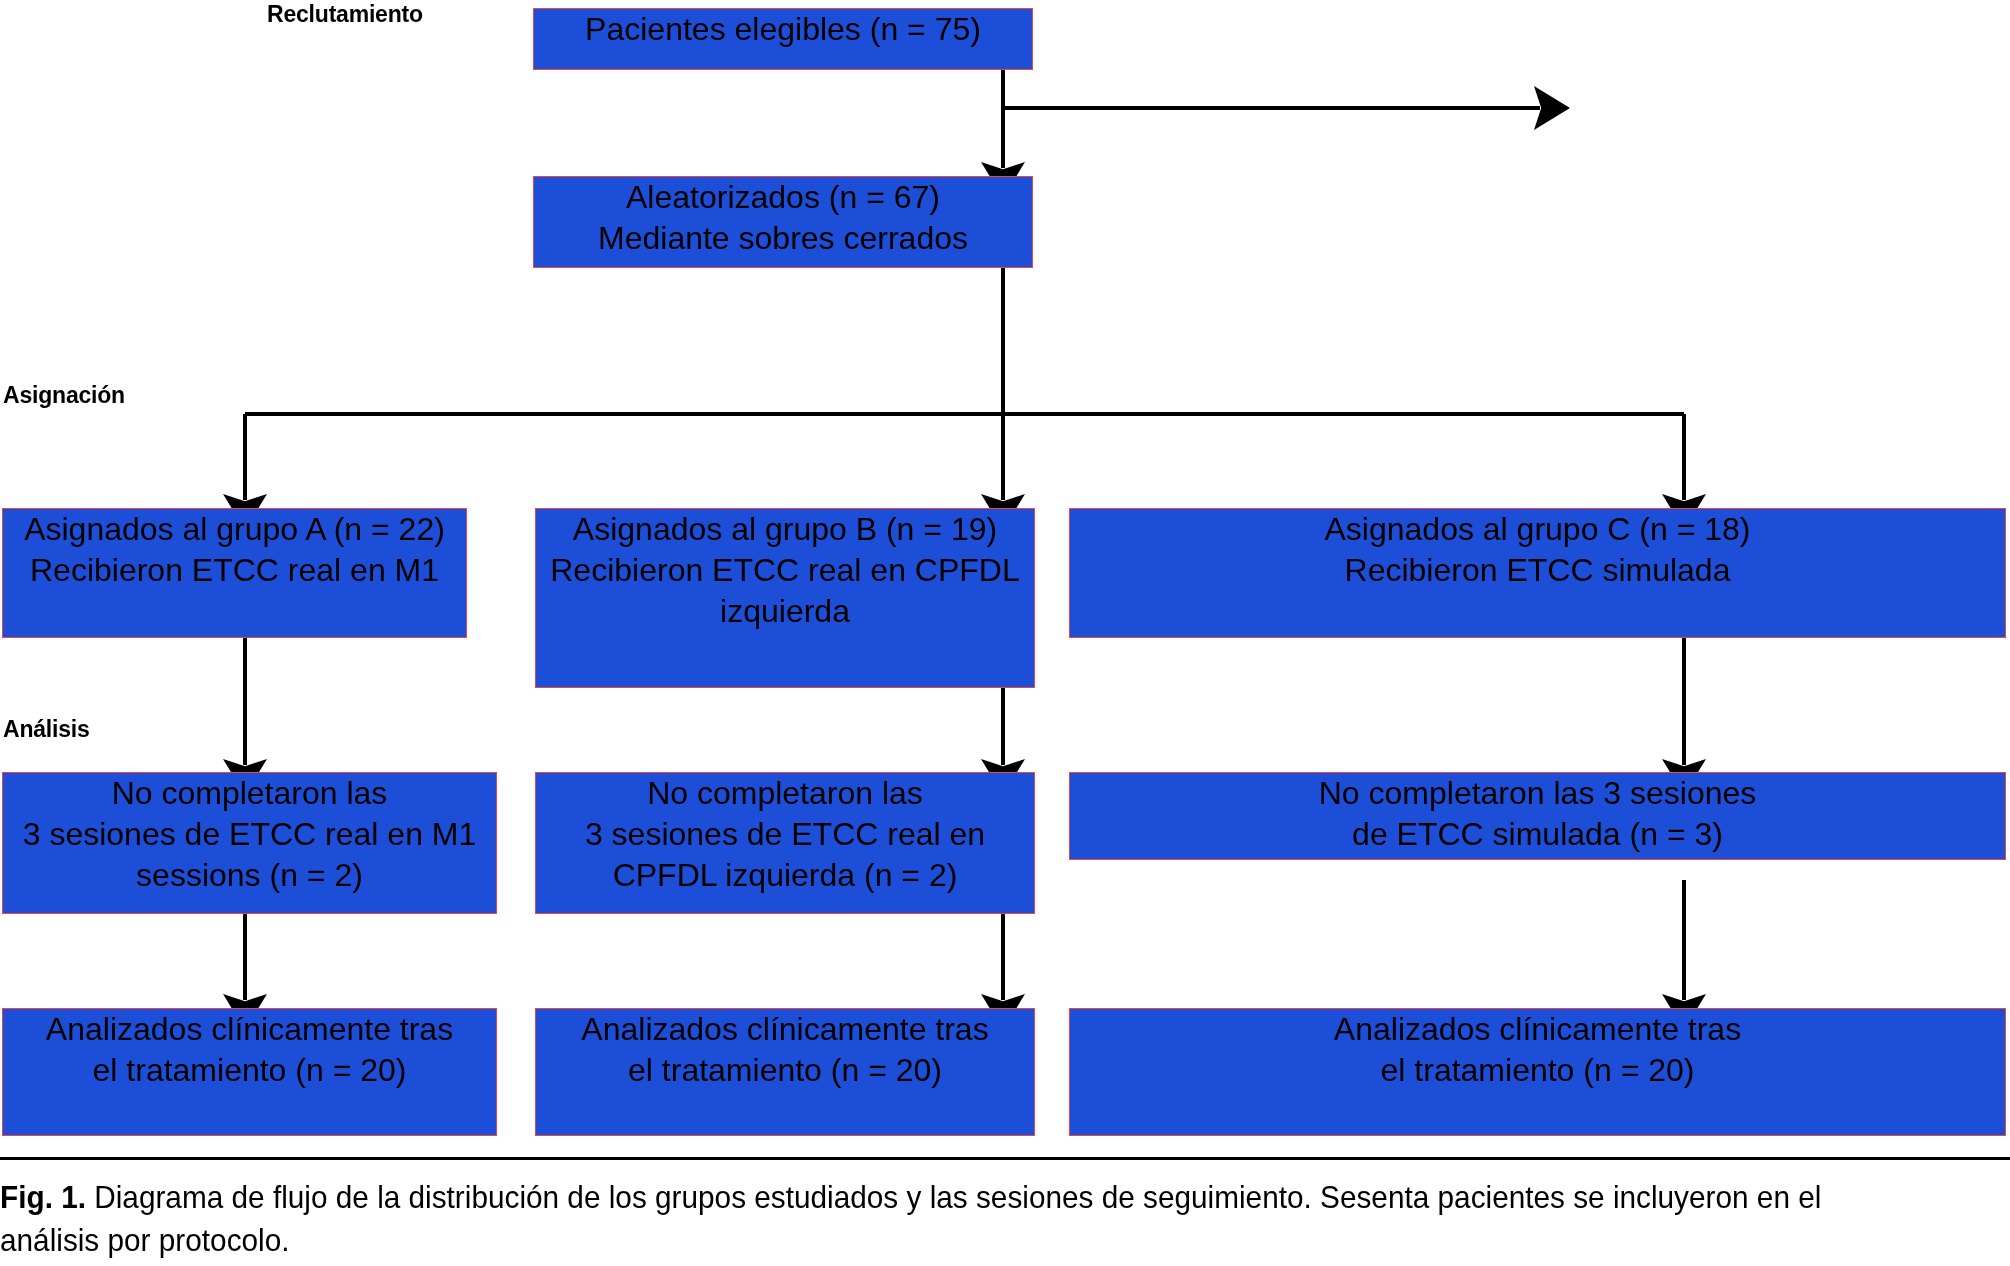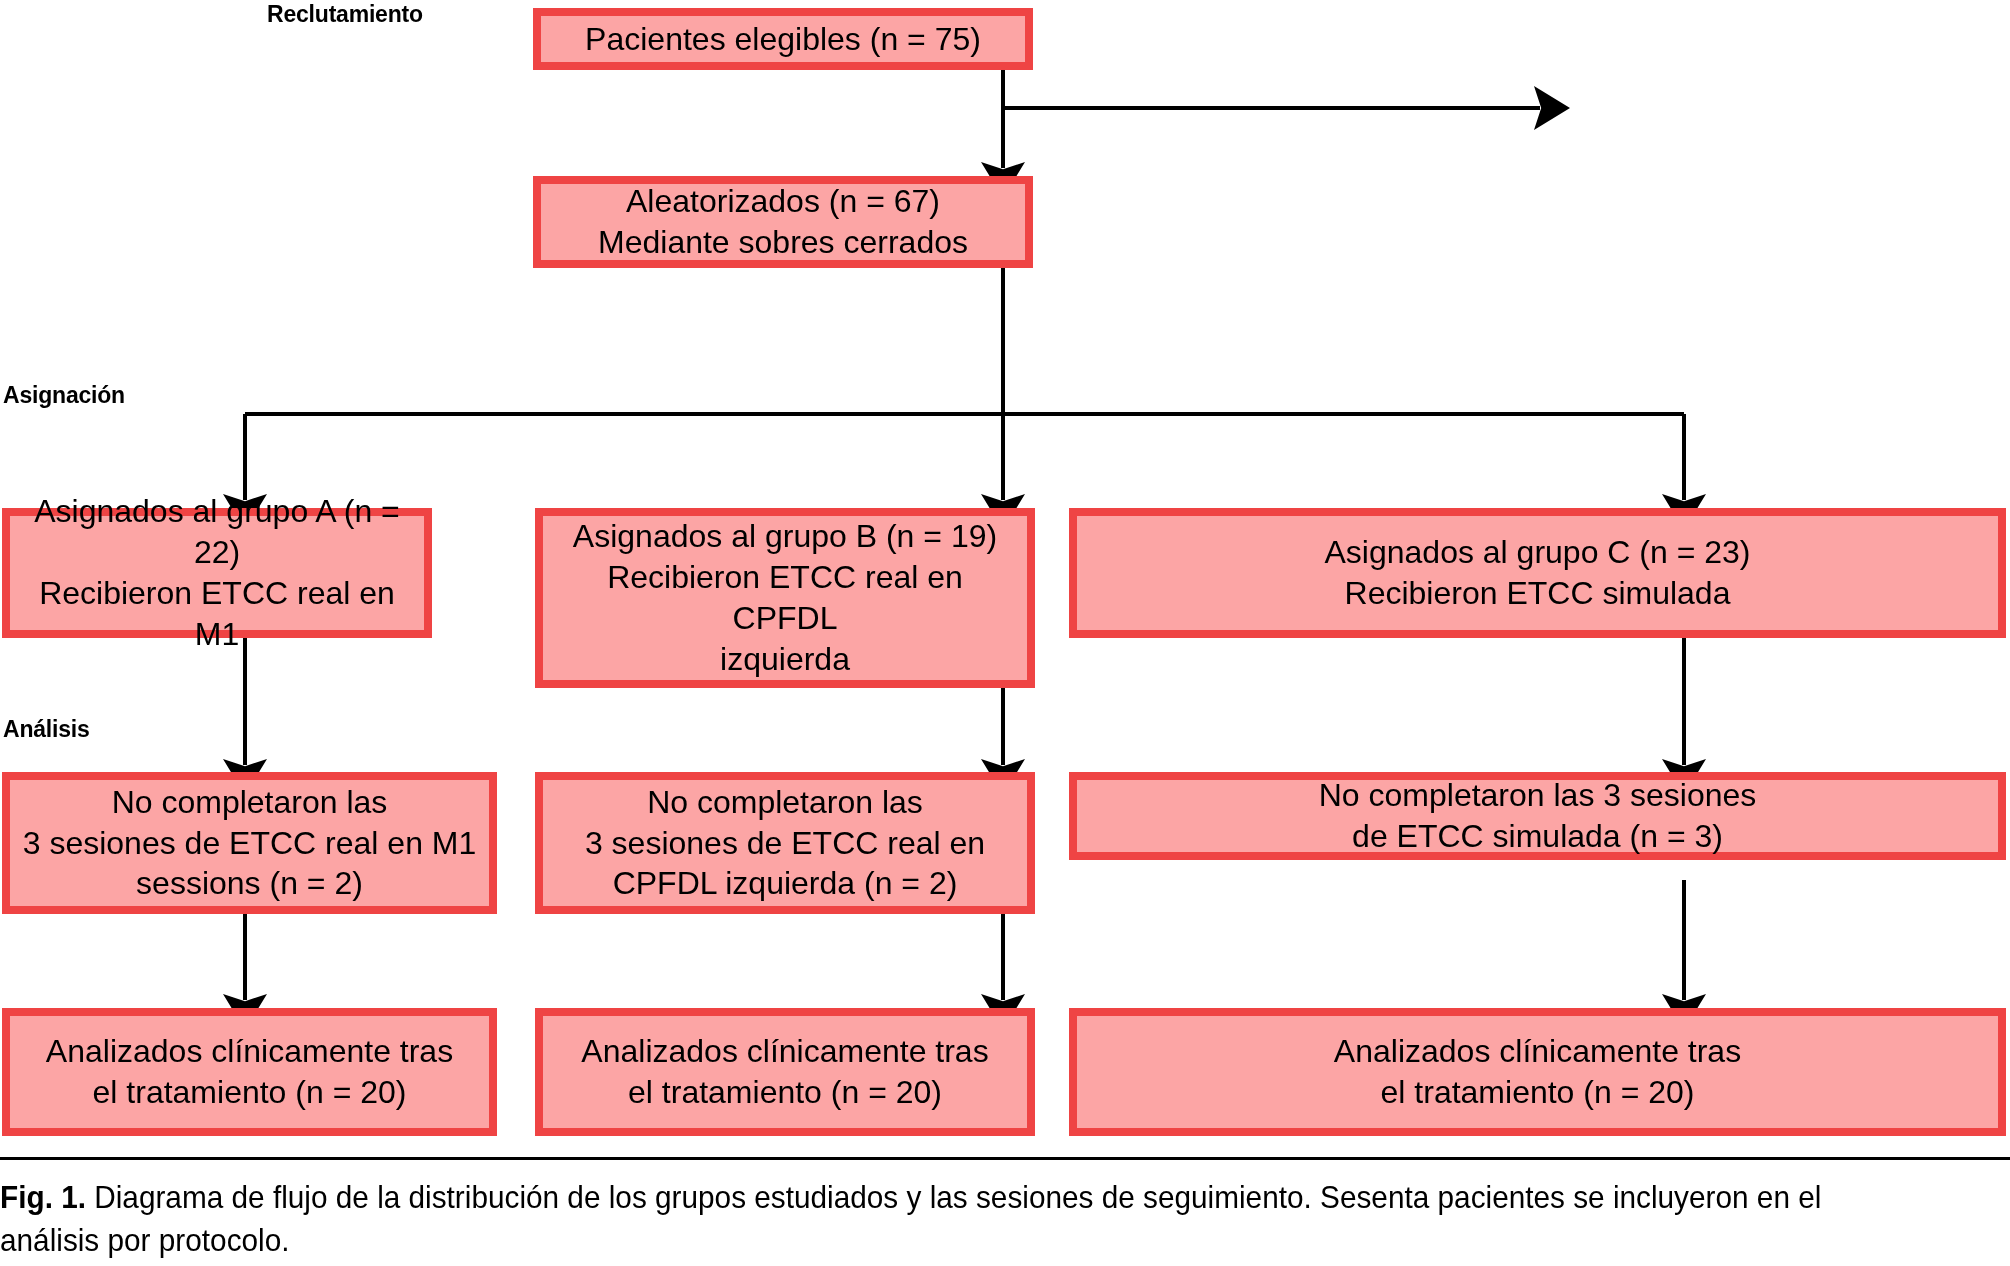--- a/index.html
+++ b/index.html
@@ -37,10 +37,9 @@
   .node-box {
     position: absolute;
     box-sizing: border-box;
-    border: 8px solid #ef4444;
-    background: #fca5a5;
+    border: 1px solid #ef4444;
+    background: #1d4ed8;
     display: flex;
-    align-items: center;
     justify-content: center;
   }
   .node-text {

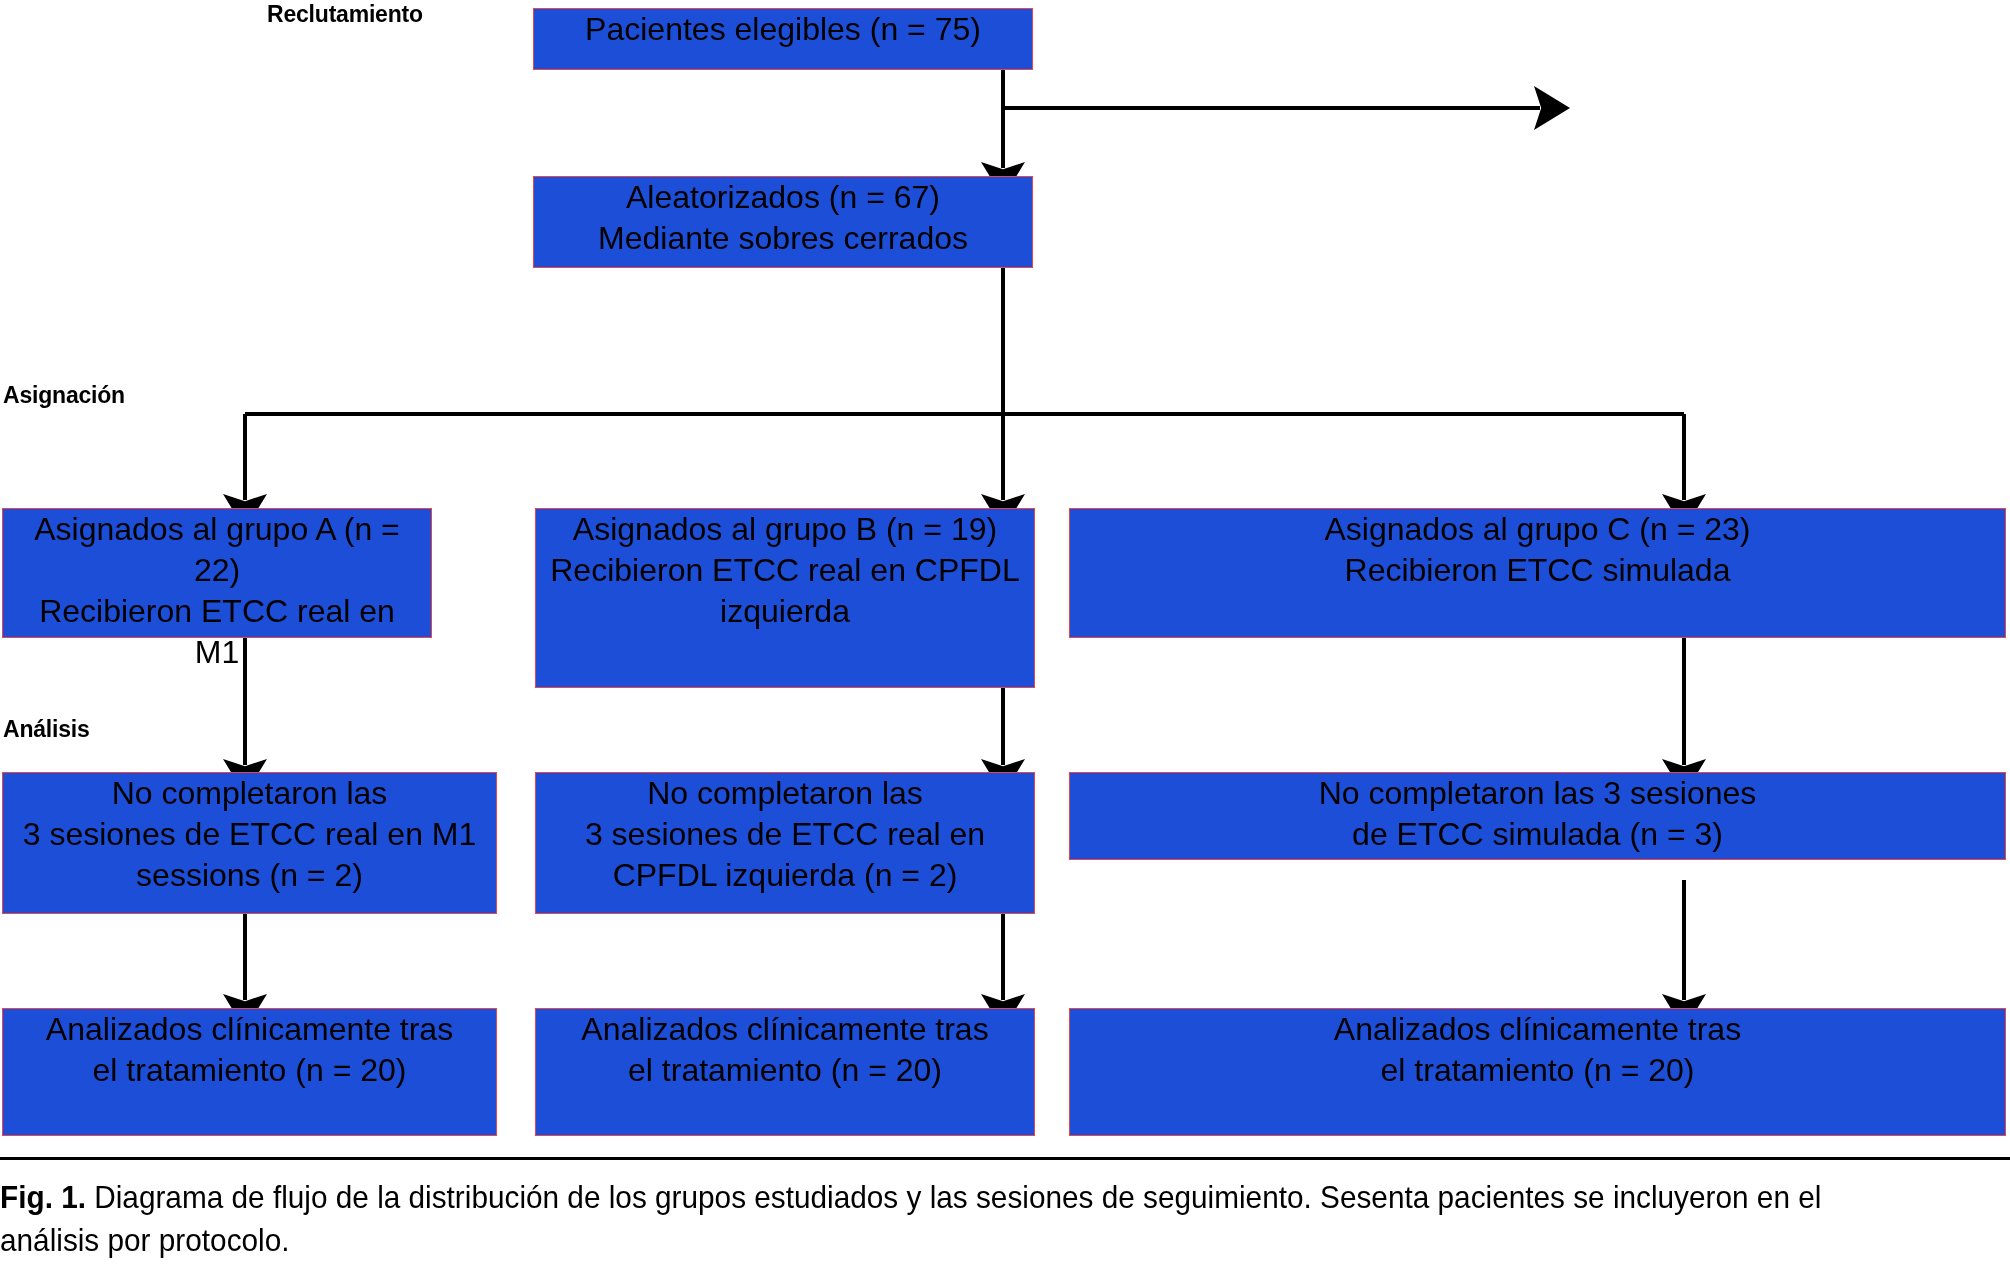--- a/index.html
+++ b/index.html
@@ -123,7 +123,7 @@
 Mediante sobres cerrados</div>
   </div>
 
-  <div class="node-box" style="left:2px; top:508px; width:430px; height:130px;">
+  <div class="node-box" style="left:2px; top:508px; width:465px; height:130px;">
     <div class="node-text">Asignados al grupo A (n = 22)
 Recibieron ETCC real en M1</div>
   </div>

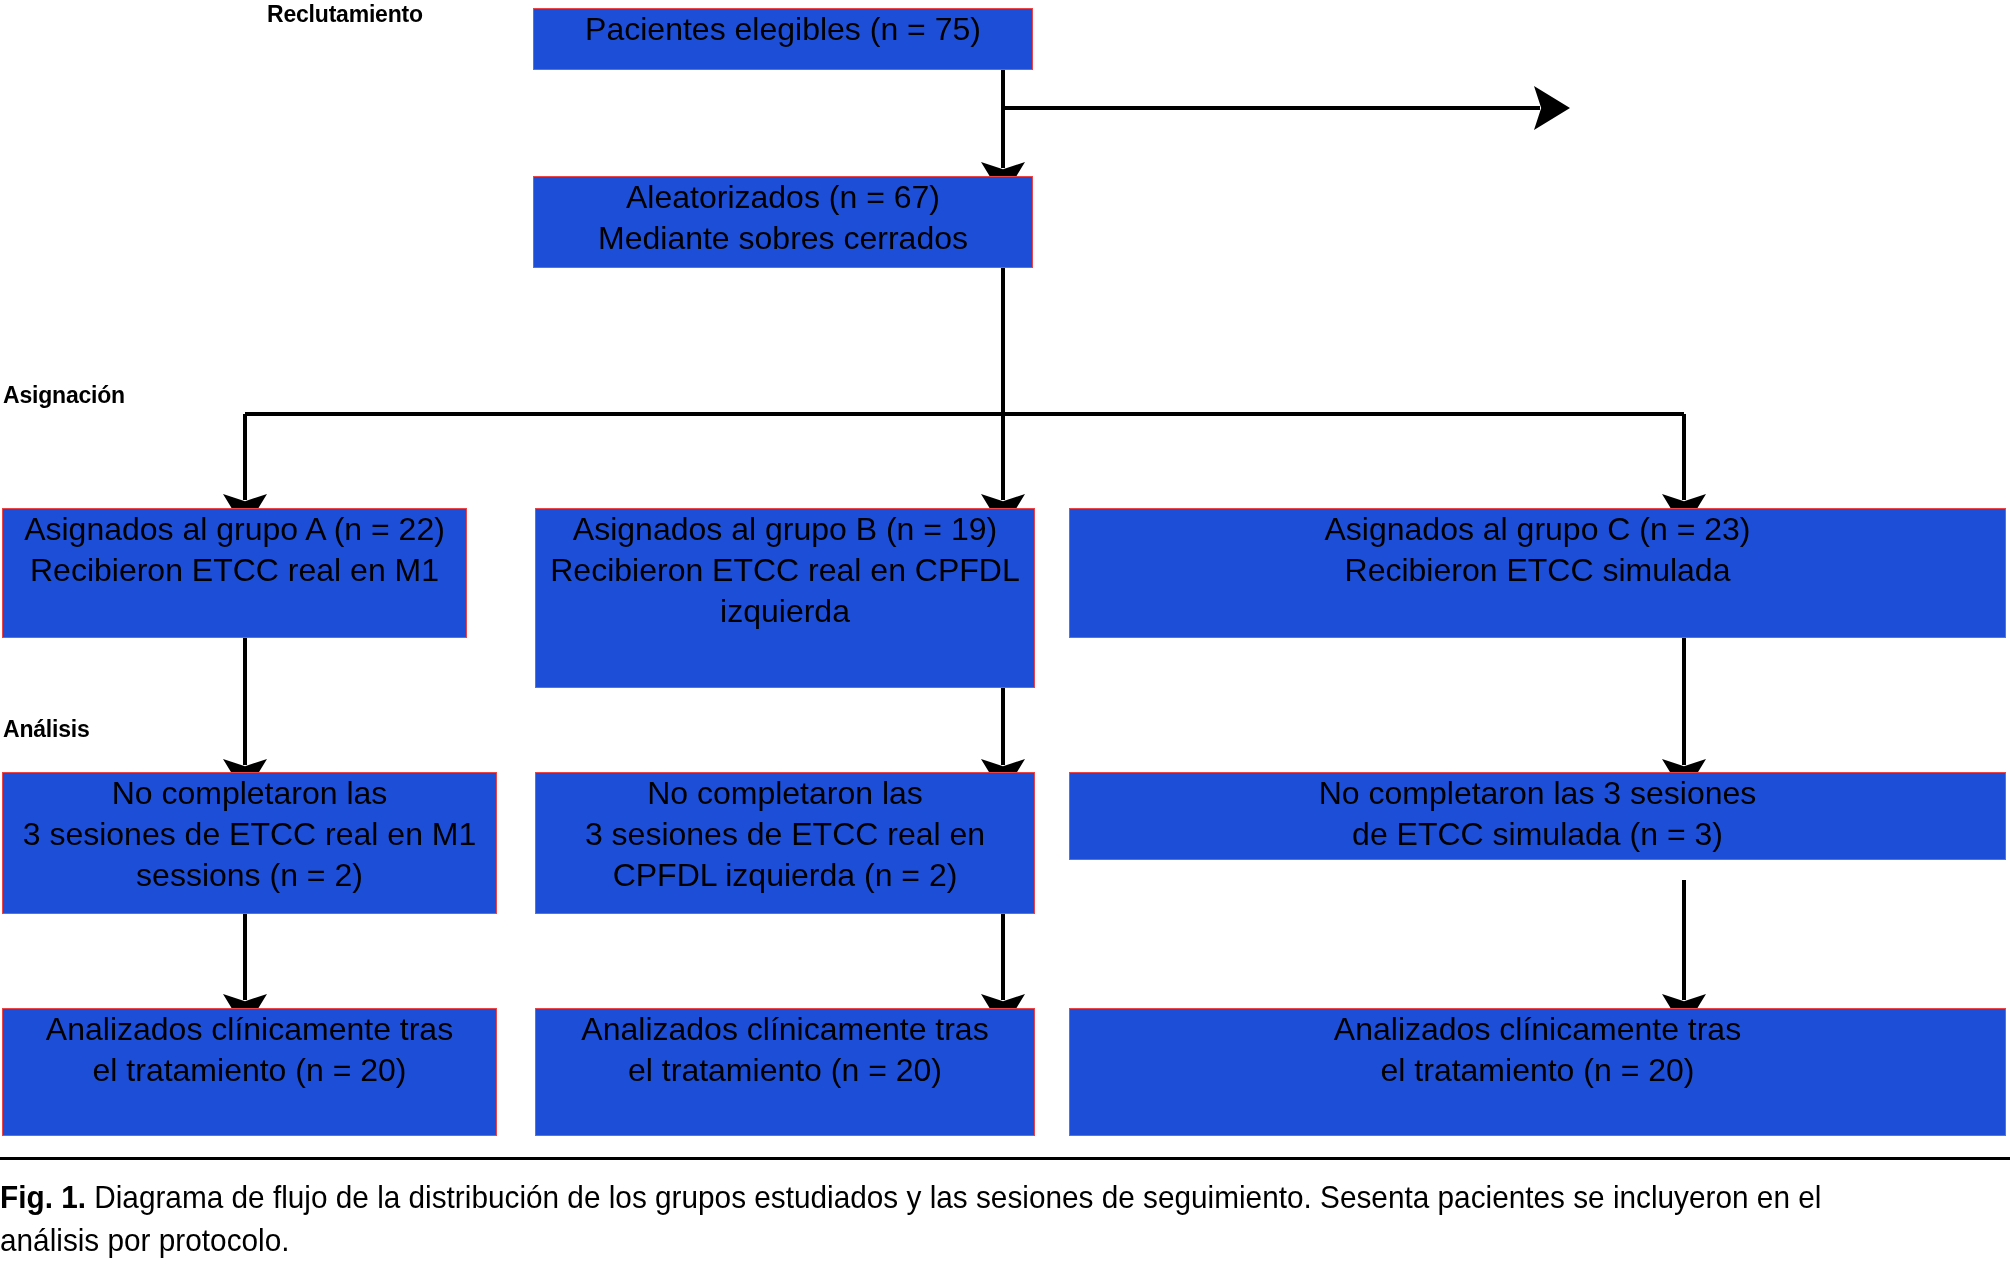--- a/index.html
+++ b/index.html
@@ -135,7 +135,7 @@
   </div>
 
   <div class="node-box" style="left:1069px; top:508px; width:937px; height:130px;">
-    <div class="node-text">Asignados al grupo C (n = 23)
+    <div class="node-text">Asignados al grupo C (n = 18)
 Recibieron ETCC simulada</div>
   </div>
 

